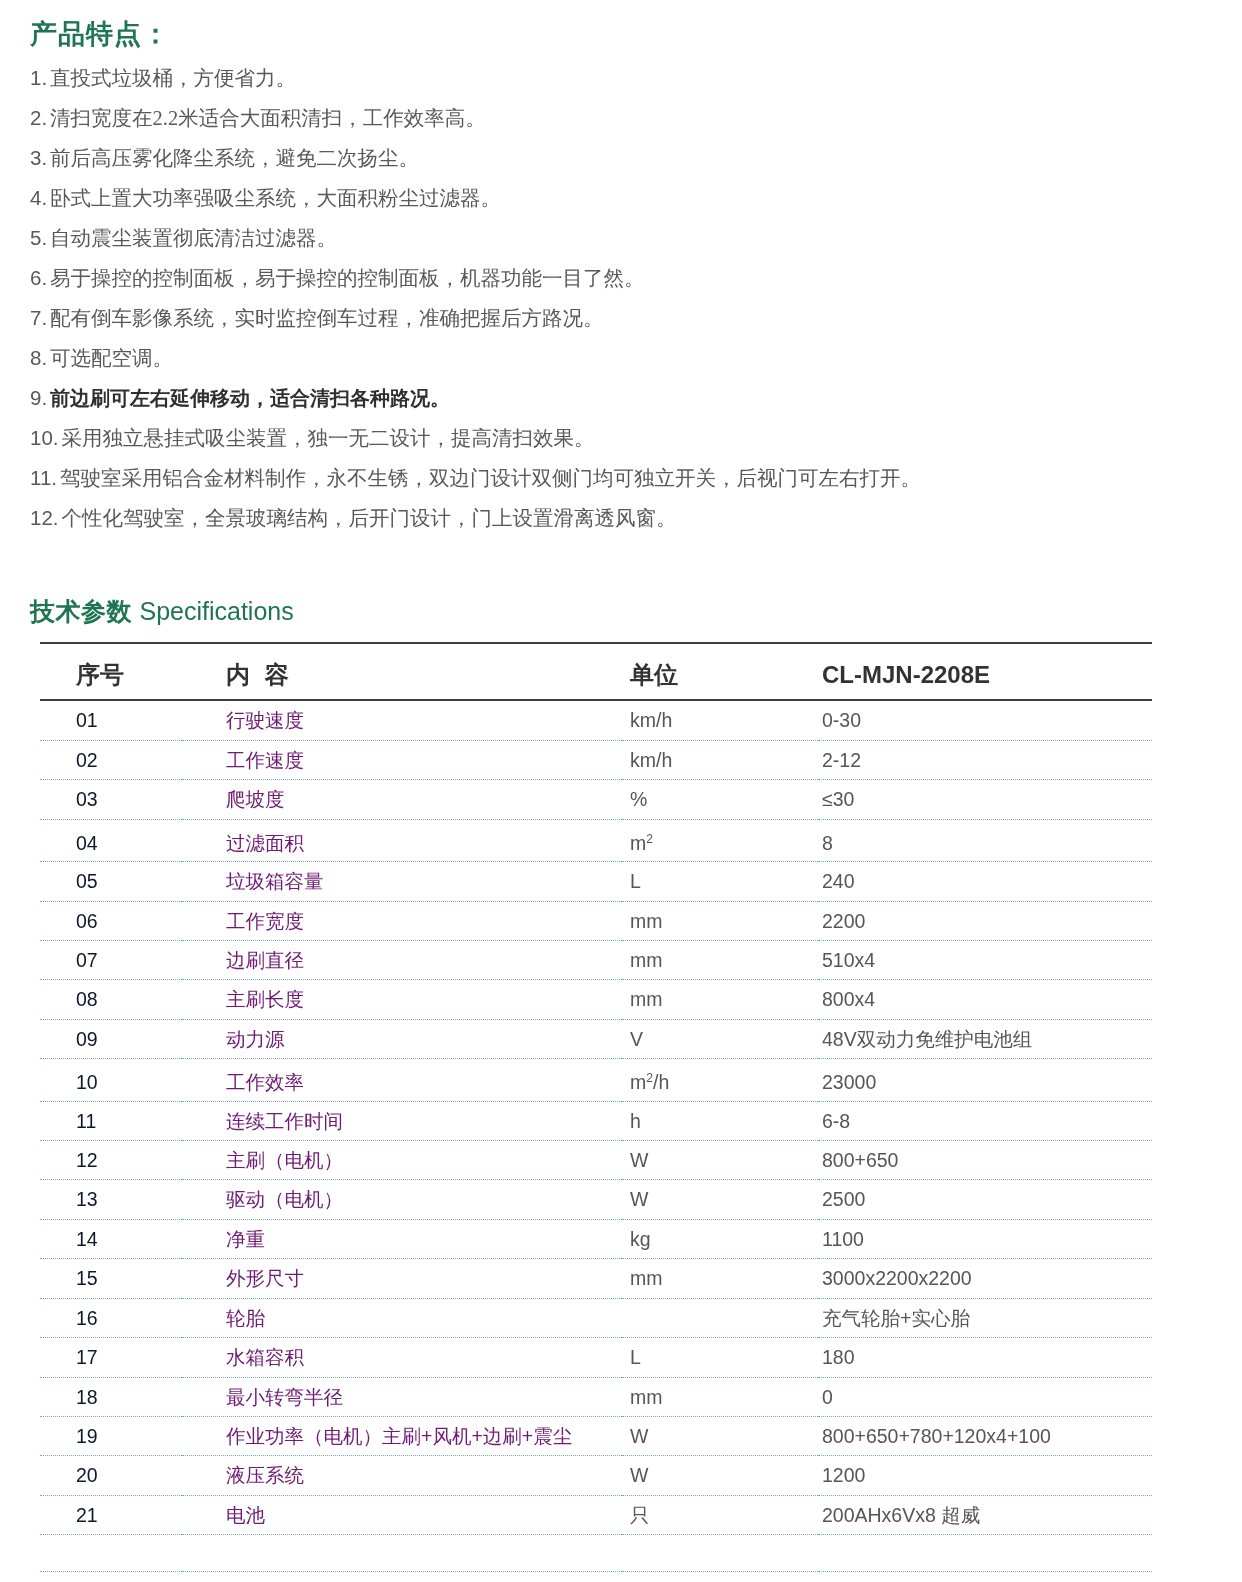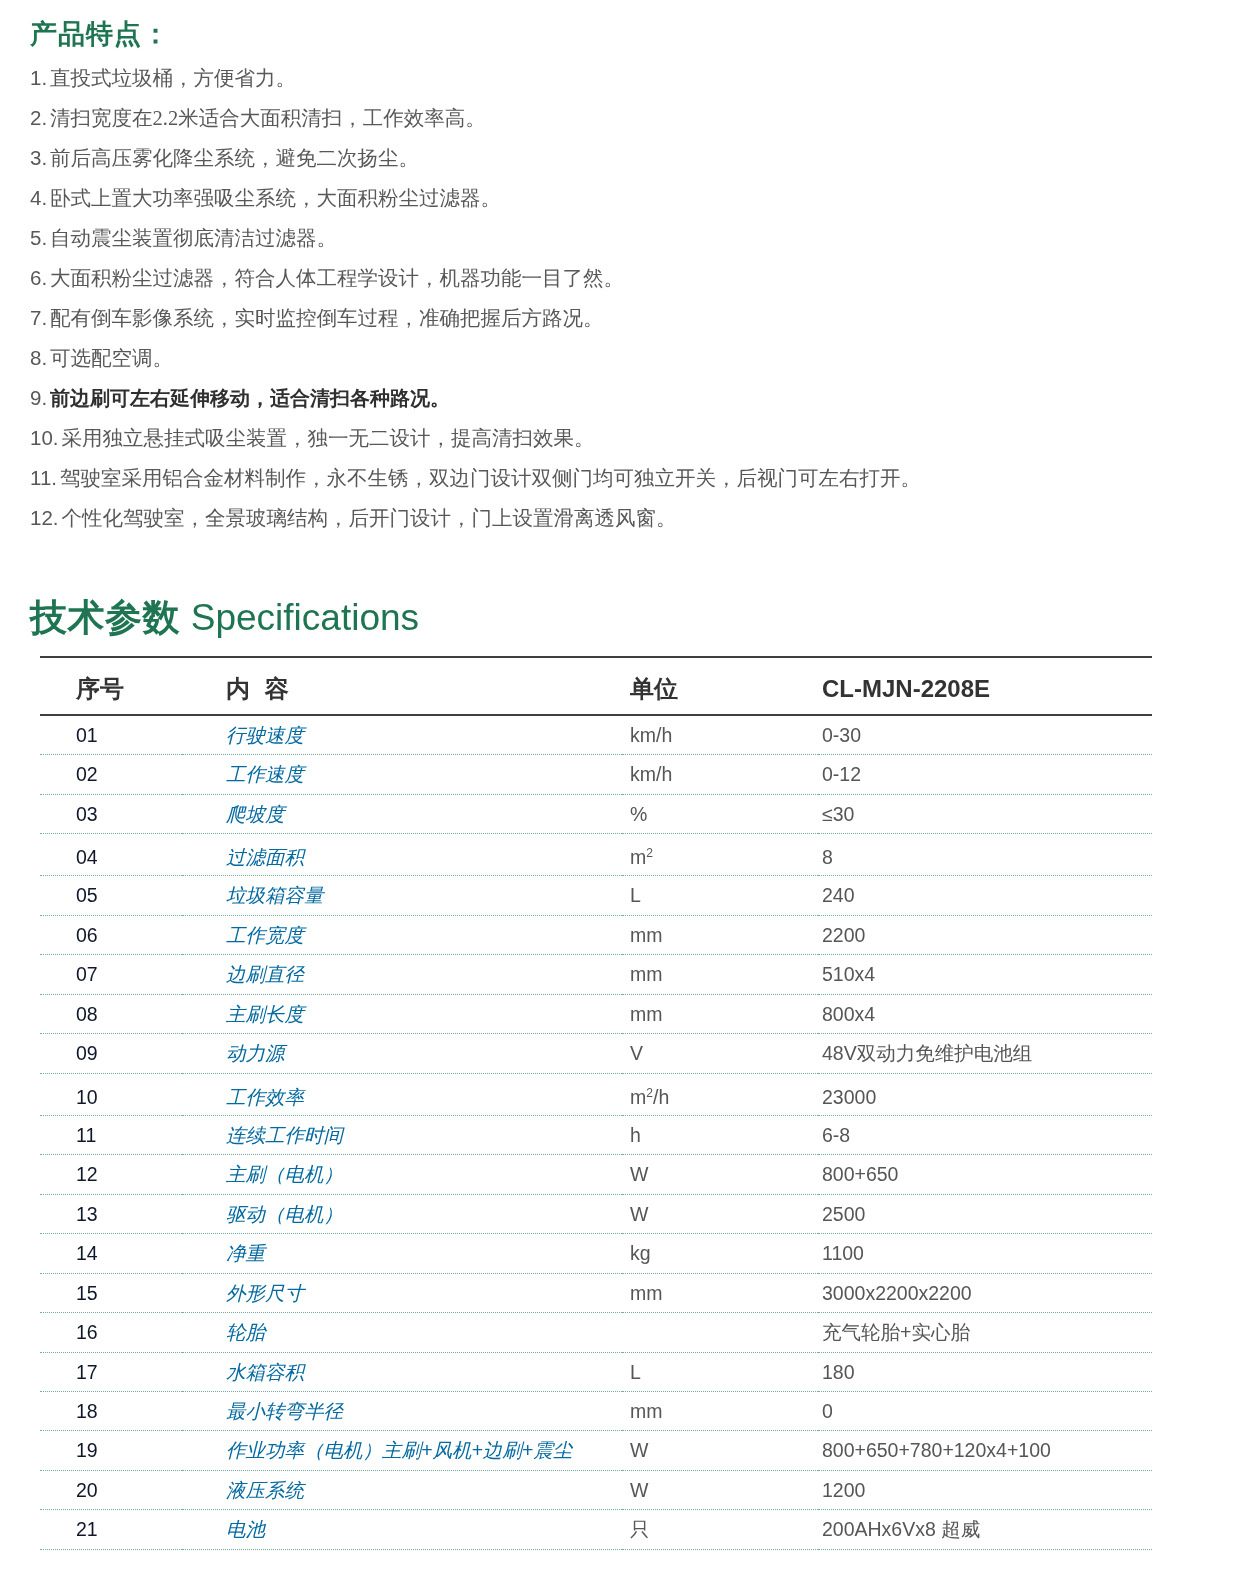--- a/index.html
+++ b/index.html
@@ -167,7 +167,7 @@
         </li>
         <li class="feature-item">
           <span class="idx">6.</span>
-          <span class="txt">大面积粉尘过滤器，符合人体工程学设计，机器功能一目了然。</span>
+          <span class="txt">易于操控的控制面板，易于操控的控制面板，机器功能一目了然。</span>
         </li>
         <li class="feature-item">
           <span class="idx">7.</span>

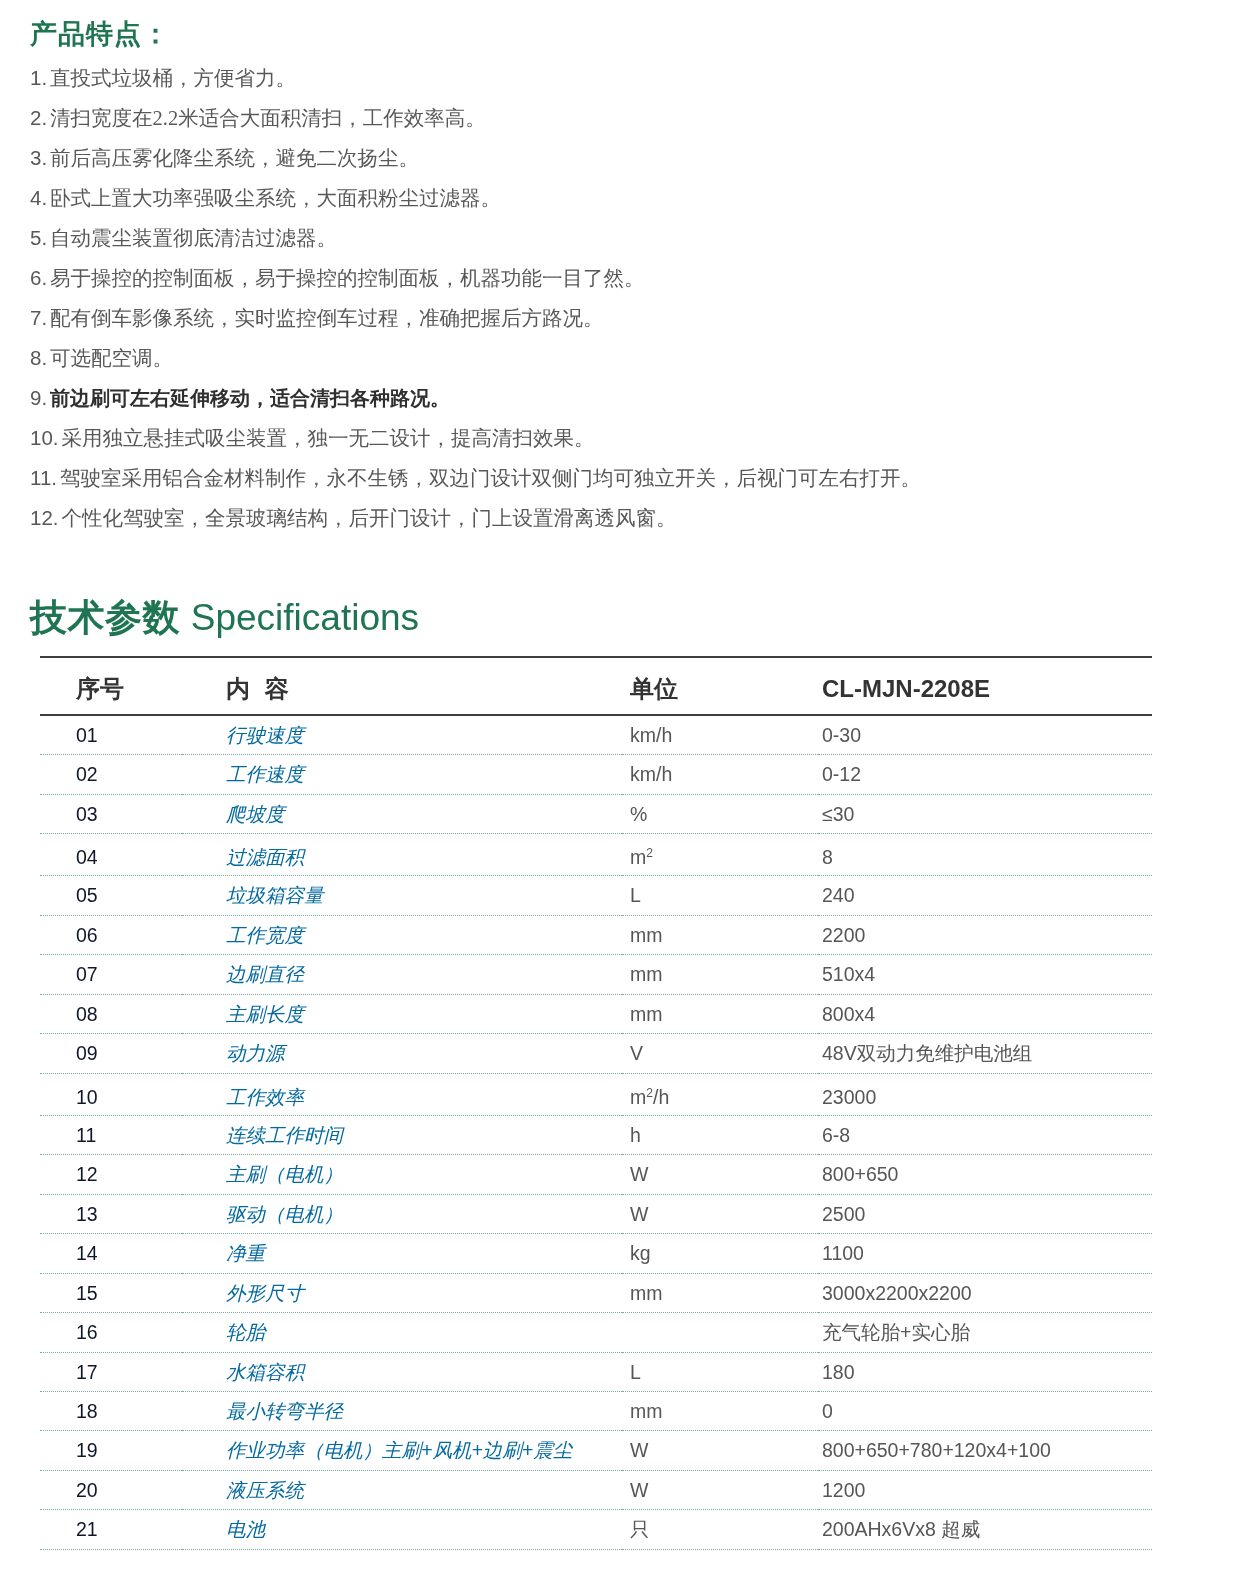--- a/index.html
+++ b/index.html
@@ -80,7 +80,7 @@
   }
   .specs-title {
     margin: 0 0 16px 30px;
-    font-size: 37px;
+    font-size: 25px;
     font-weight: bold;
     color: #1f7551;
     letter-spacing: 0.5px;

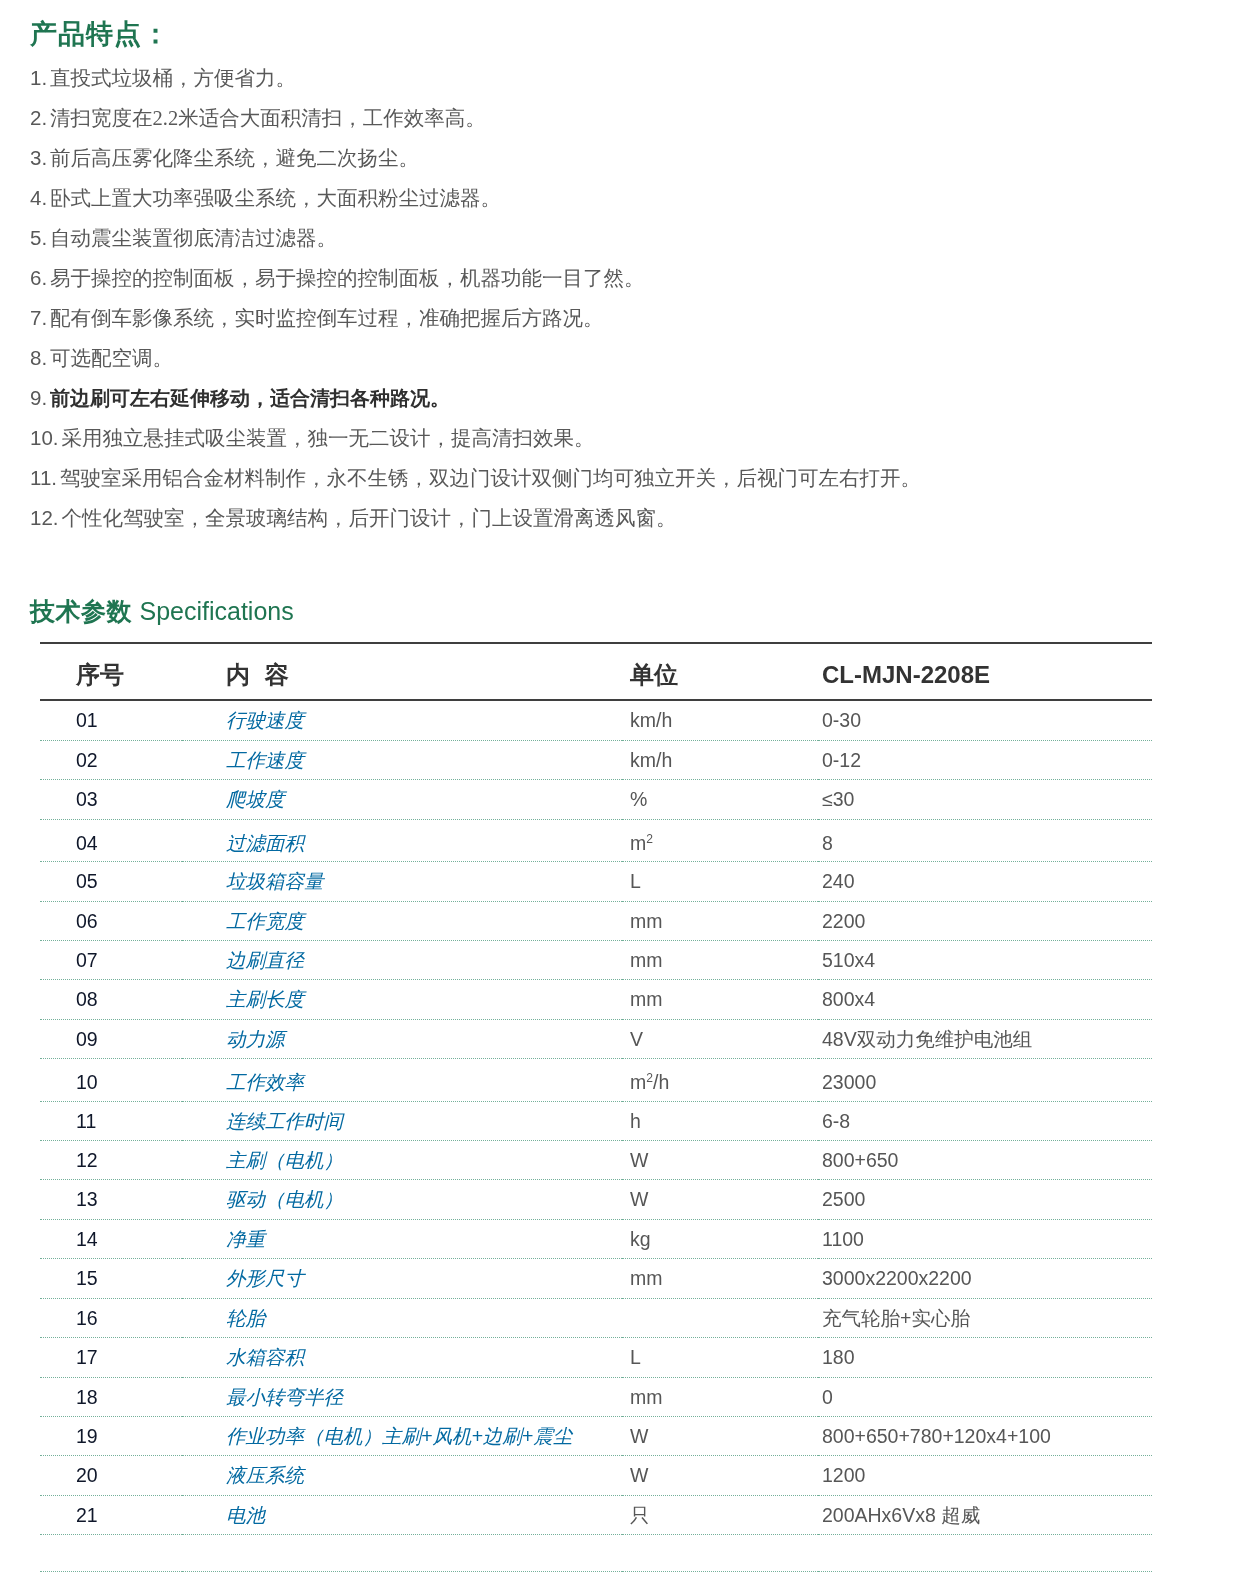--- a/index.html
+++ b/index.html
@@ -128,7 +128,7 @@
     white-space: nowrap;
   }
   table.spec-table tbody td.td-no   { padding-left: 36px; color:#0f172a; }
-  table.spec-table tbody td.td-item { padding-left: 44px; color:#0369a1;font-style:italic; }
+  table.spec-table tbody td.td-item { padding-left: 44px; color:#701a75; }
   table.spec-table tbody td.td-unit { padding-left: 8px; }
   table.spec-table tbody td.td-val  { padding-left: 4px; }
 

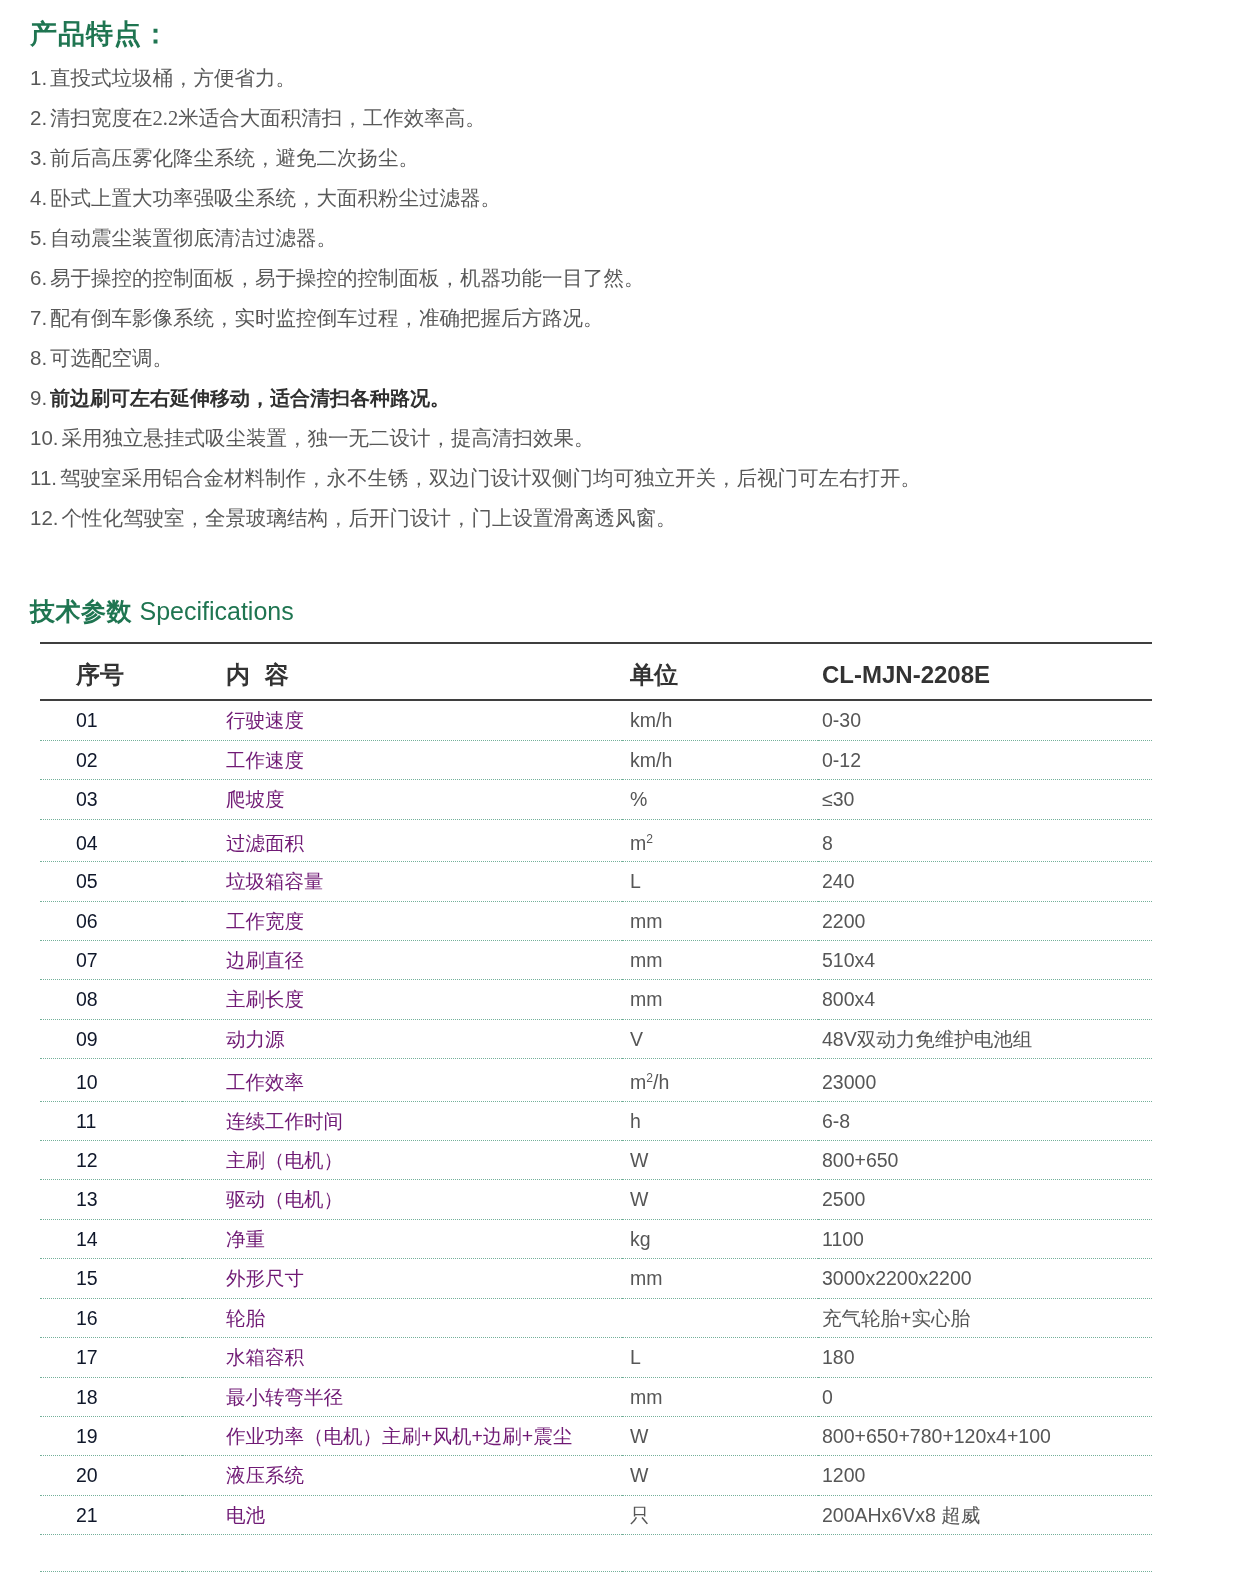--- a/index.html
+++ b/index.html
@@ -228,7 +228,7 @@
             <td class="td-no">02</td>
             <td class="td-item">工作速度</td>
             <td class="td-unit">km/h</td>
-            <td class="td-val">0-12</td>
+            <td class="td-val">2-12</td>
           </tr>
           <tr>
             <td class="td-no">03</td>

